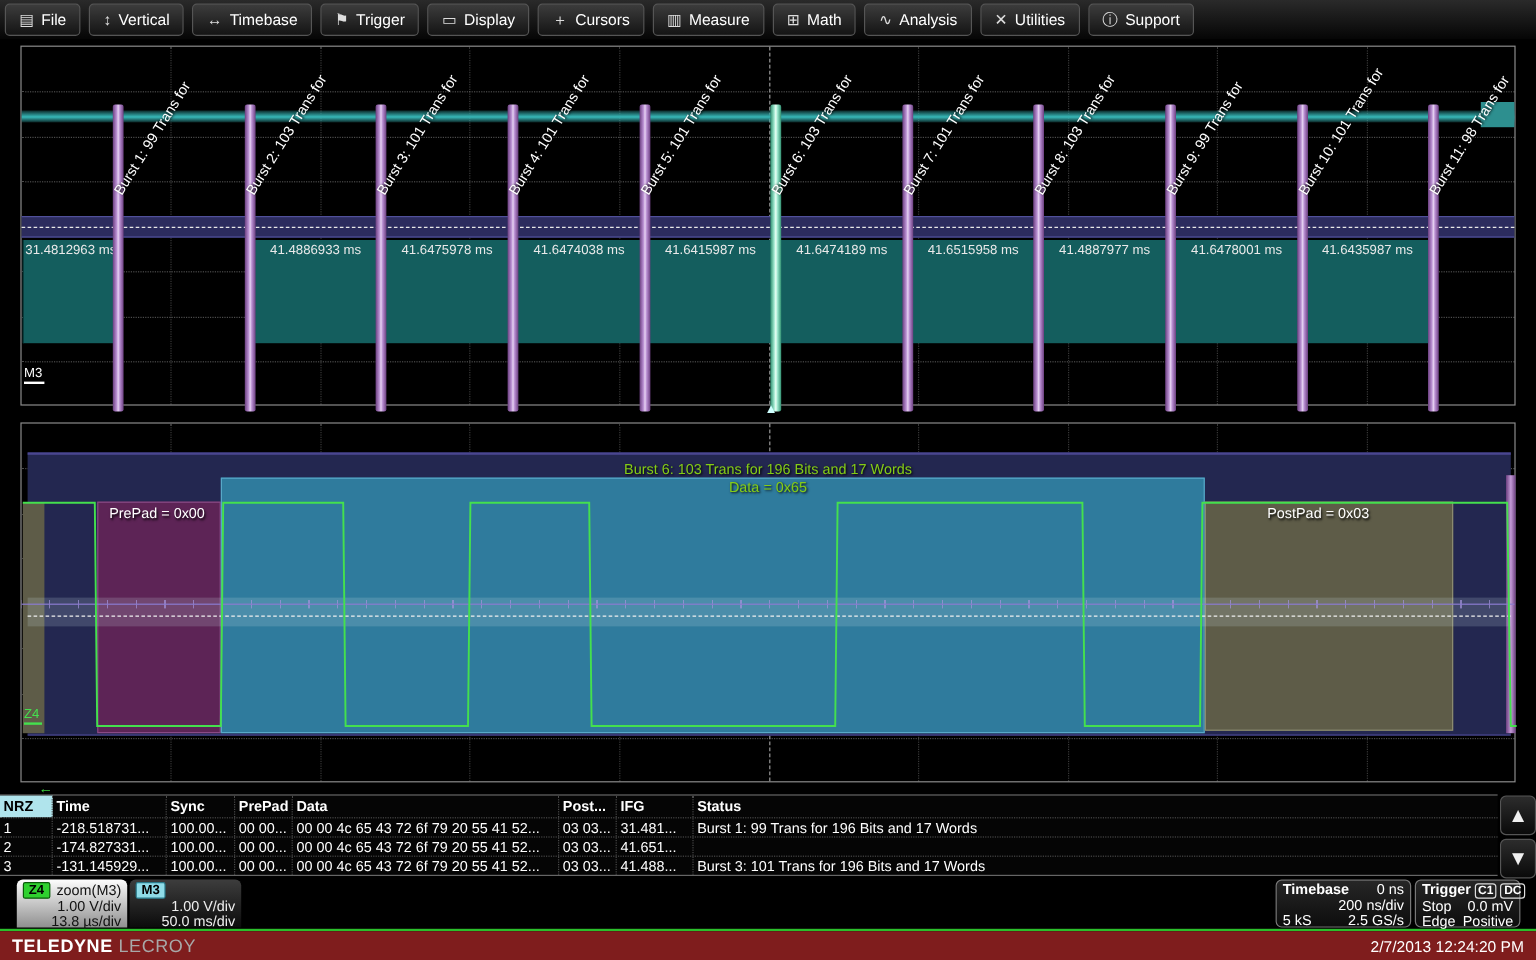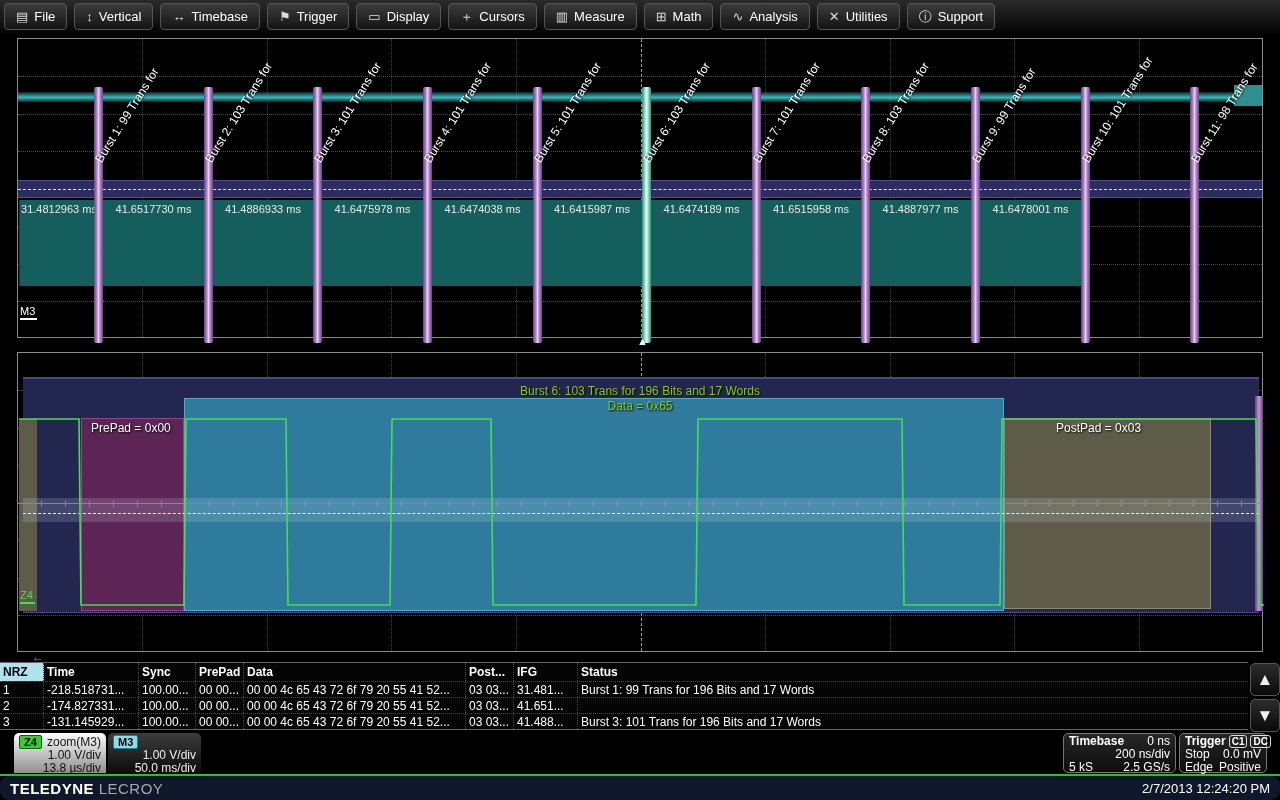--- a/index.html
+++ b/index.html
@@ -186,7 +186,6 @@
 
     <div id="meas-band">
       <div class="meas-cell" style="left:0;width:79px">31.4812963 ms</div>
-      <div class="meas-cell" style="left:79px;width:110px">41.6517730 ms</div>
       <div class="meas-cell" style="left:189px;width:109px">41.4886933 ms</div>
       <div class="meas-cell" style="left:298px;width:110px">41.6475978 ms</div>
       <div class="meas-cell" style="left:408px;width:110px">41.6474038 ms</div>

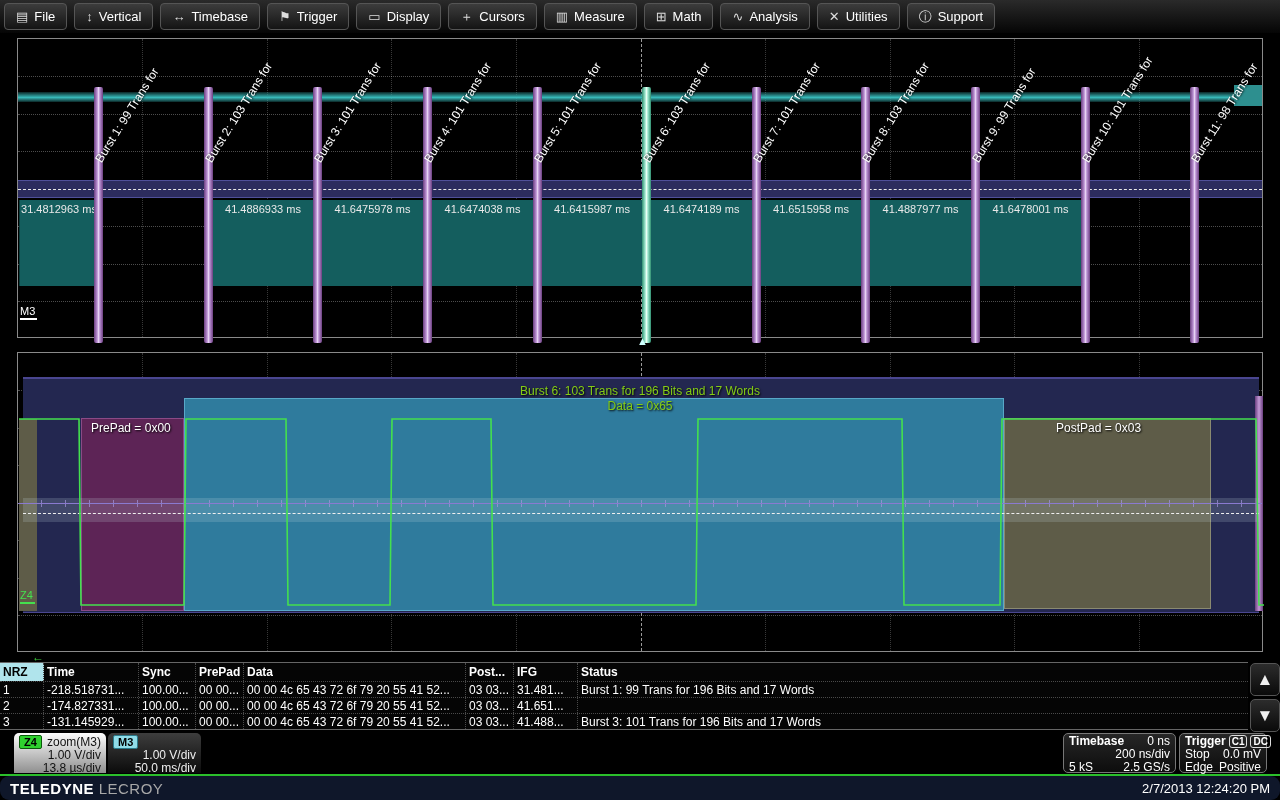--- a/index.html
+++ b/index.html
@@ -194,6 +194,7 @@
       <div class="meas-cell" style="left:737px;width:109px">41.6515958 ms</div>
       <div class="meas-cell" style="left:846px;width:110px">41.4887977 ms</div>
       <div class="meas-cell" style="left:956px;width:110px">41.6478001 ms</div>
+      <div class="meas-cell" style="left:1066px;width:108px">41.6435987 ms</div>
     </div>
 
     <div class="burst-marker" style="left:76px"></div>

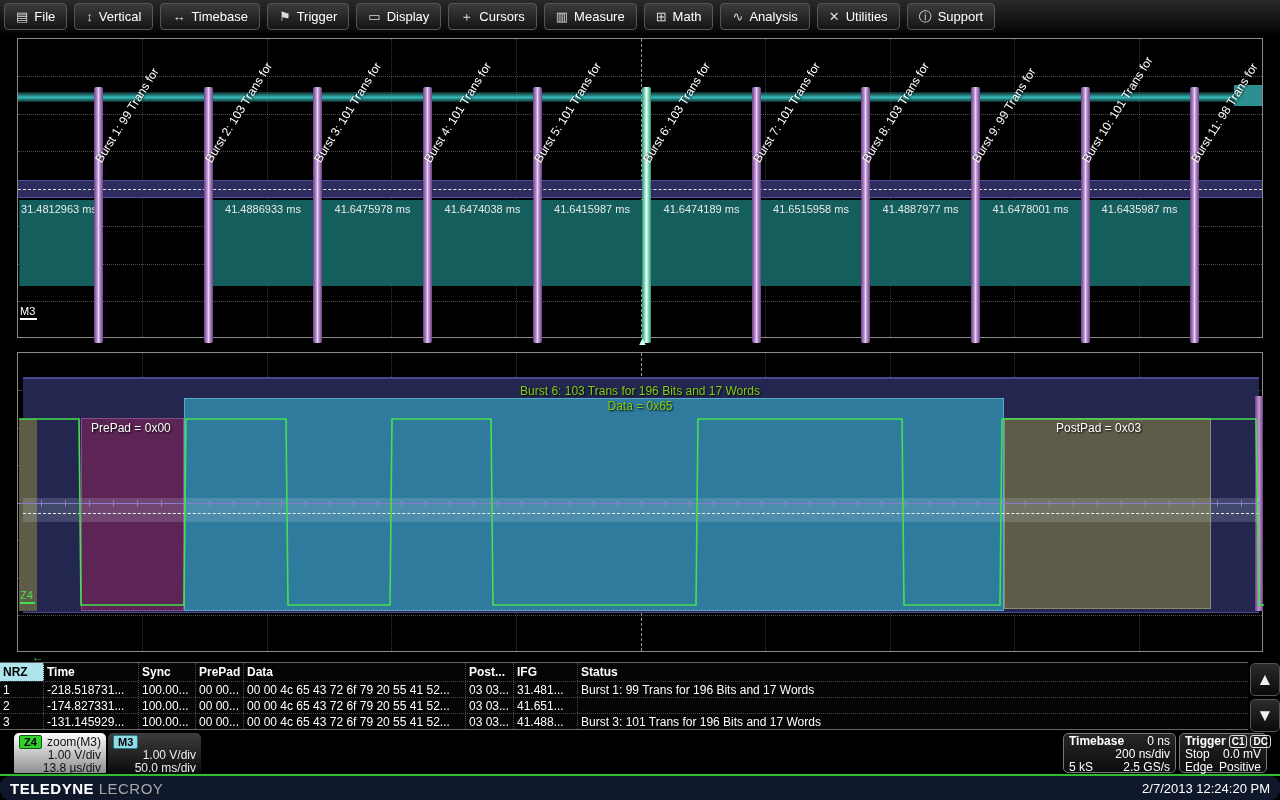--- a/index.html
+++ b/index.html
@@ -102,8 +102,8 @@
       padding:0 2px; margin-left:3px; }
 
   #green-line { position:absolute; left:0; top:774px; width:1280px; height:2px; background:#2bbf2b; }
-  #footer { position:absolute; left:0; top:776px; width:1280px; height:24px; background:#0f172a;
-      display:flex; align-items:center; justify-content:space-between; padding:0 10px;border-radius:9px; }
+  #footer { position:absolute; left:0; top:776px; width:1280px; height:24px; background:#7f1d1d;
+      display:flex; align-items:center; justify-content:space-between; padding:0 10px; }
   #brand { color:#fff; font-size:15px; font-weight:bold; letter-spacing:0.5px; }
   #brand span { color:#a8a8a8; font-weight:normal; }
   #datetime { color:#fff; font-size:13px; }

